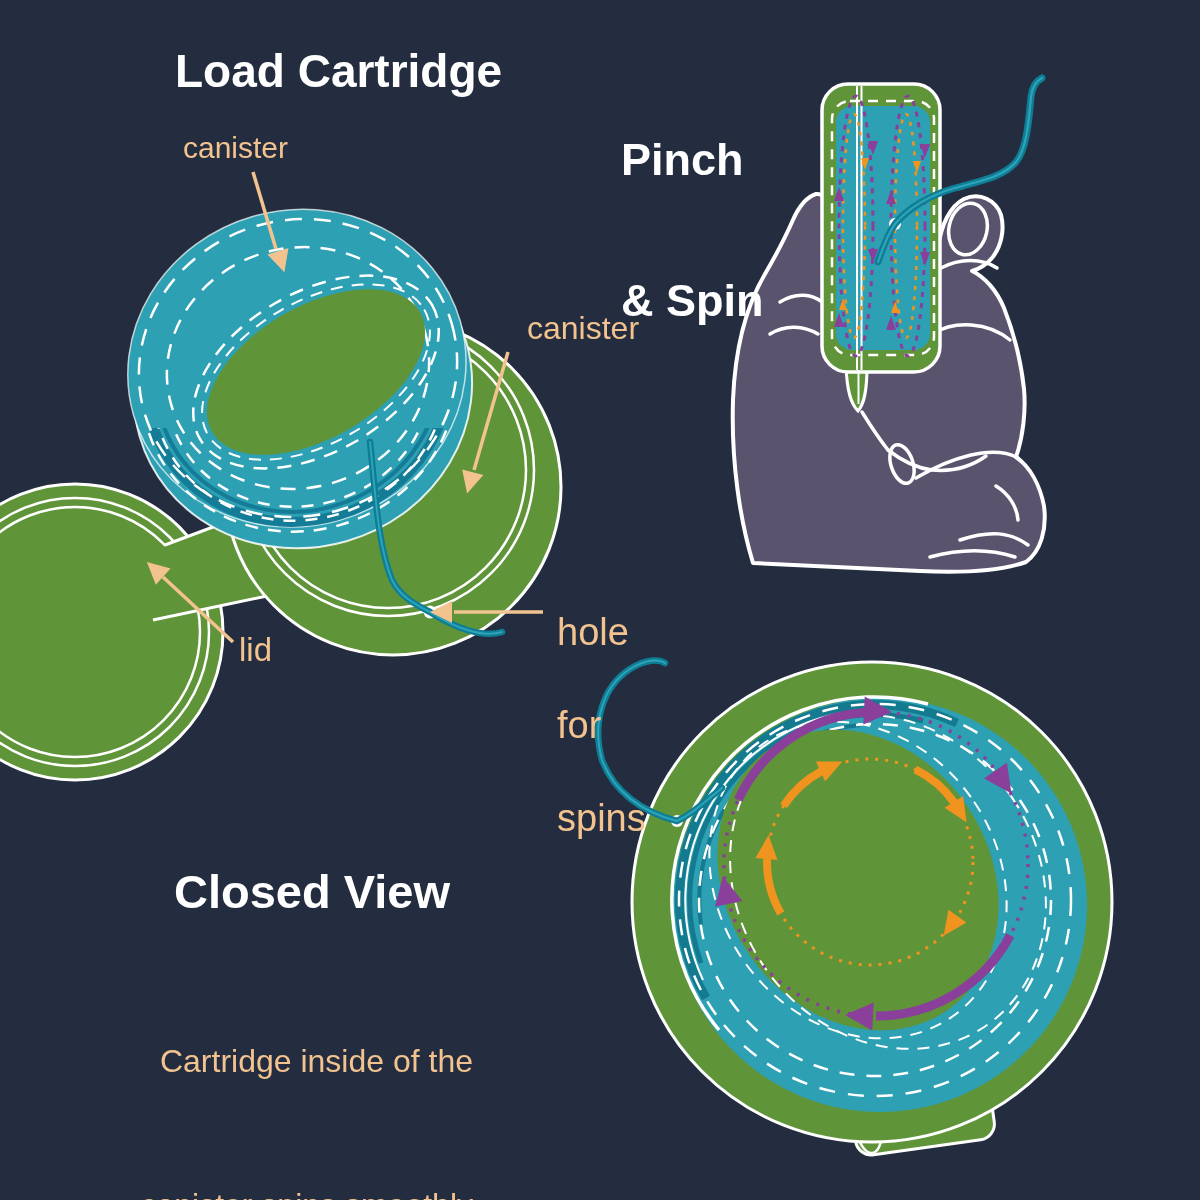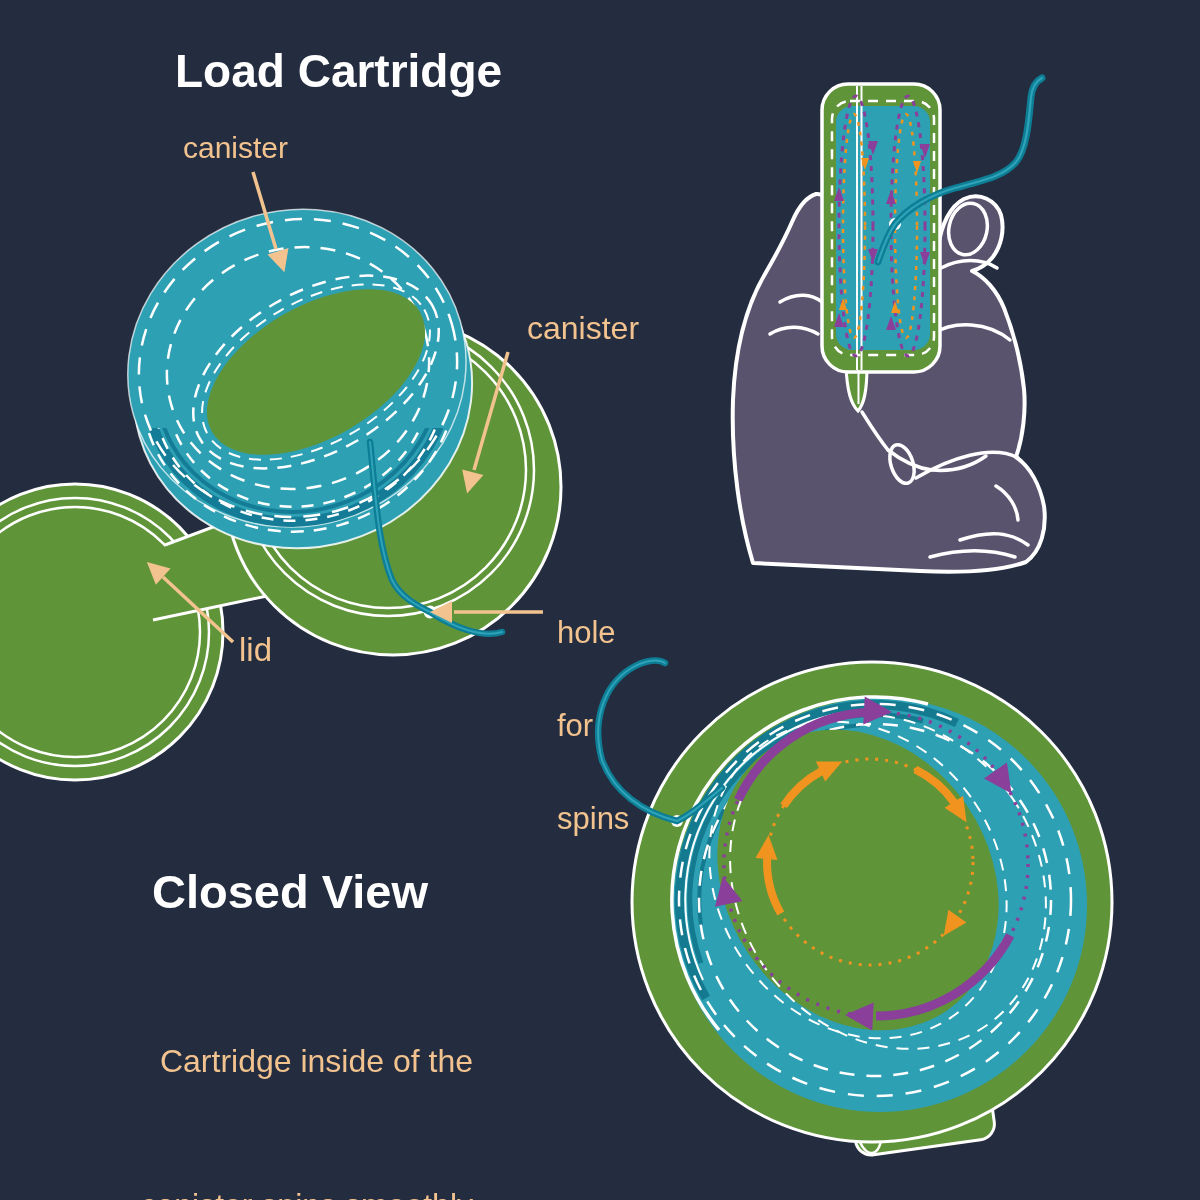--- a/index.html
+++ b/index.html
@@ -213,6 +213,10 @@
 
   <div class="txt label l-cartridge">canister</div>
 
+  <div class="txt title t-pinch">
+    <div>Pinch</div>
+    <div>&amp; Spin</div>
+  </div>
 
   <div class="txt label l-hold">
   </div>

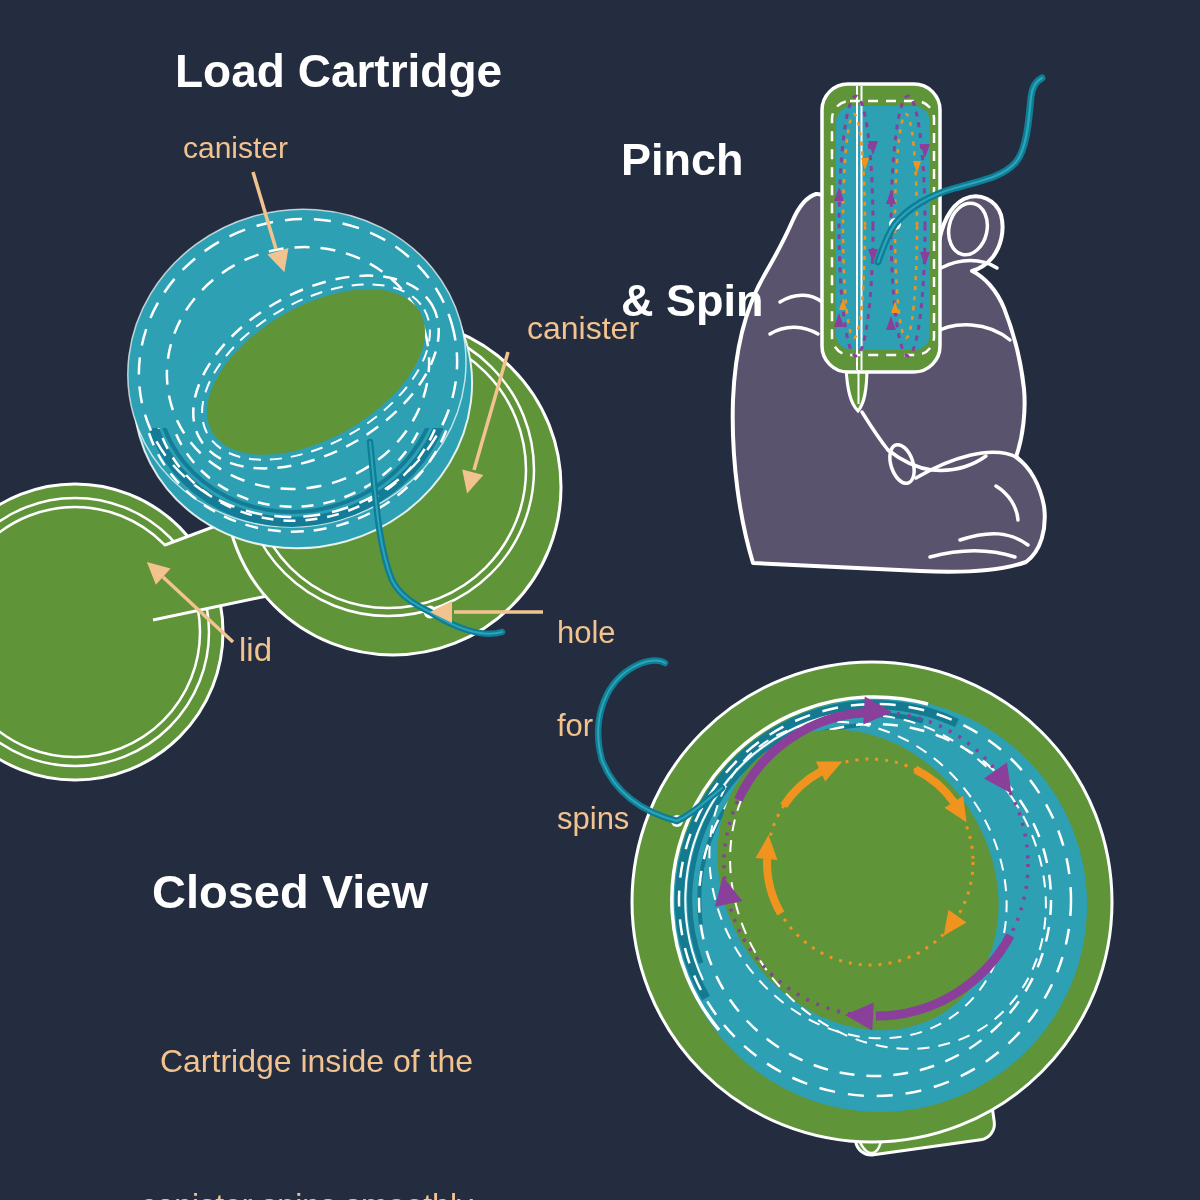--- a/index.html
+++ b/index.html
@@ -21,7 +21,7 @@
   .l-cartridge{left:183px;top:131px;font-size:30px;}
   .l-hold{left:453px;top:188px;width:240px;text-align:right;font-size:30px;line-height:35px;}
   .l-canister{left:527px;top:310px;font-size:32px;}
-  .l-hole{left:557px;top:555px;font-size:31px;line-height:31px;}
+  .l-hole{left:557px;top:555px;font-size:38px;line-height:31px;}
   .l-lid{left:239px;top:631px;font-size:33px;}
   .t-closed{left:152px;top:864px;width:320px;text-align:left;font-size:47px;}
   .l-desc{left:66px;top:941px;width:407px;text-align:right;font-size:32px;line-height:48px;}

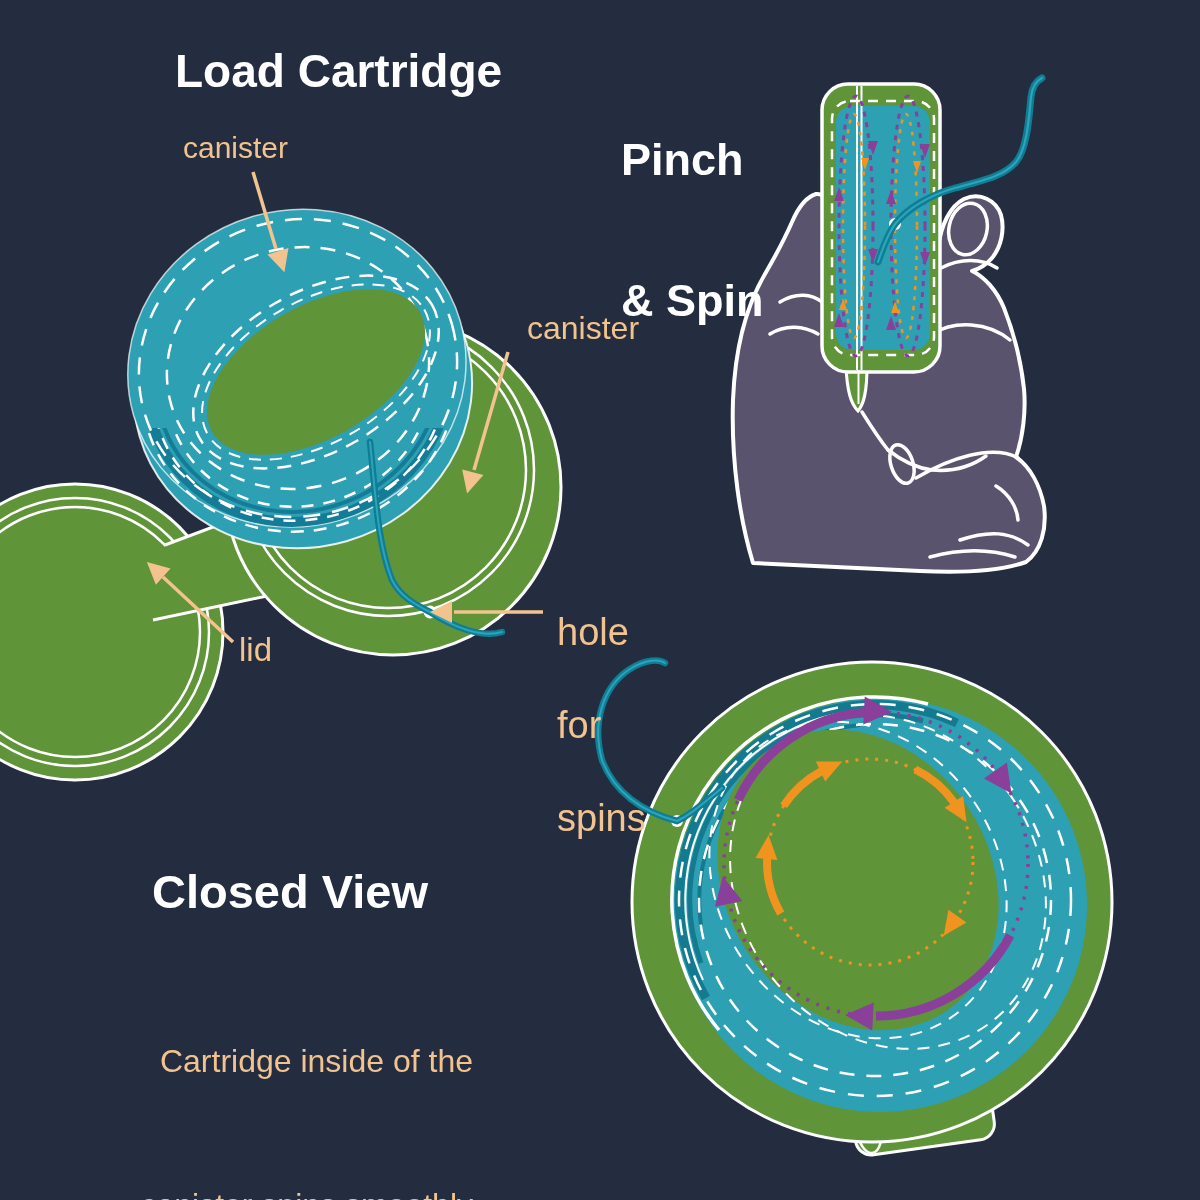--- a/index.html
+++ b/index.html
@@ -23,7 +23,7 @@
   .l-canister{left:527px;top:310px;font-size:32px;}
   .l-hole{left:557px;top:555px;font-size:38px;line-height:31px;}
   .l-lid{left:239px;top:631px;font-size:33px;}
-  .t-closed{left:152px;top:864px;width:320px;text-align:left;font-size:47px;}
+  .t-closed{left:152px;top:864px;width:320px;text-align:center;font-size:47px;}
   .l-desc{left:66px;top:941px;width:407px;text-align:right;font-size:32px;line-height:48px;}
 </style>
 </head>

